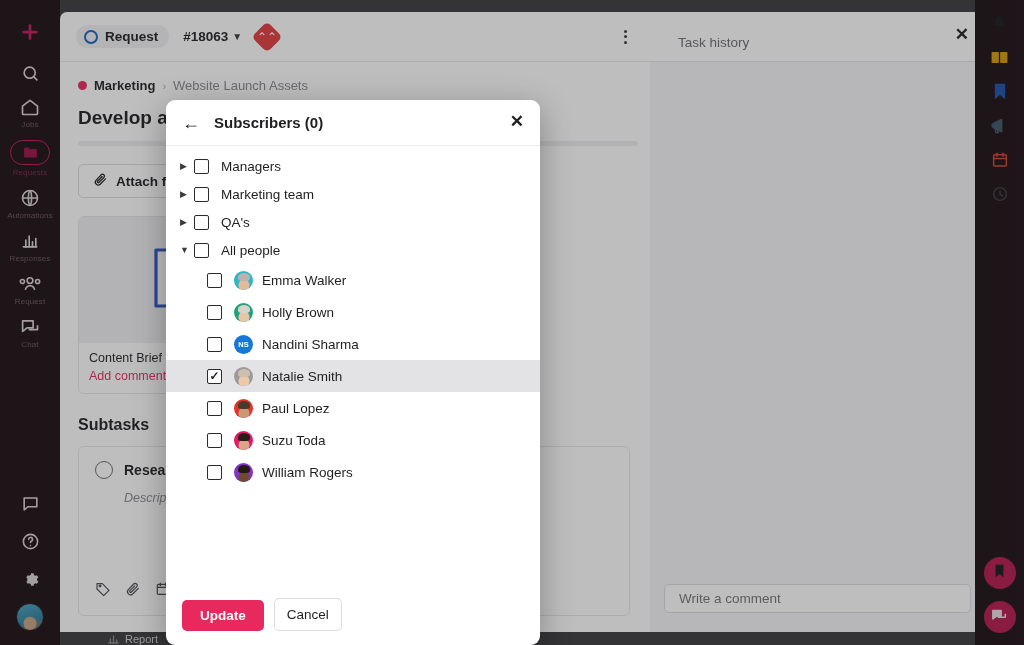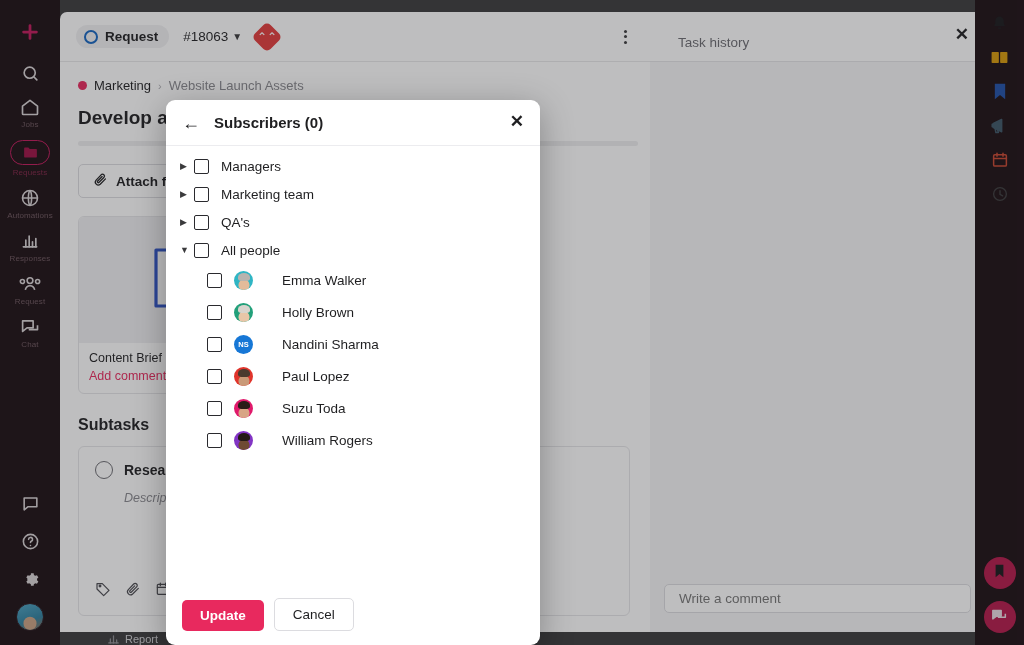--- a/index.html
+++ b/index.html
@@ -82,7 +82,7 @@
     border: 2px solid #1565c0;
   }
   .req-text { font-size: 13.5px; font-weight: 700; color: #1f1f21; }
-  .req-id { font-size: 13.5px; color: #1f1f21; font-weight: 400; margin-left: 14px; }
+  .req-id { font-size: 13.5px; color: #1f1f21; font-weight: 700; margin-left: 14px; }
   .chev { margin-left: 4px; color:#3a3a3c; font-size: 10px; }
   .prio-icon {
     margin-left: 14px; width: 22px; height: 22px;

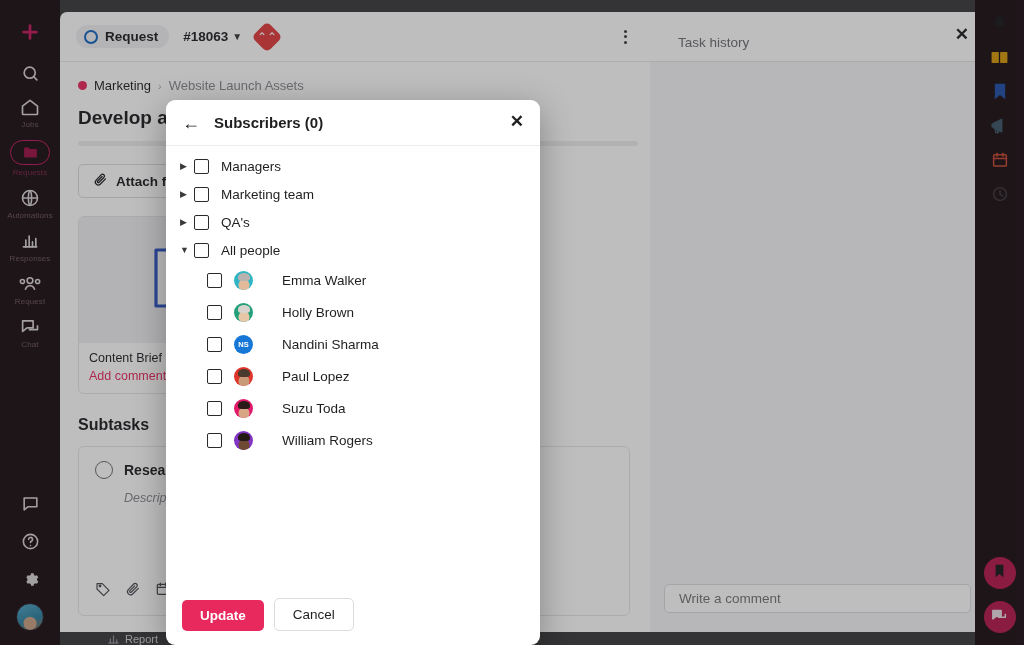--- a/index.html
+++ b/index.html
@@ -102,7 +102,7 @@
     padding: 16px 16px 12px 18px; font-size: 13px;
   }
   .bc-dot { width:9px;height:9px;border-radius:50%;background:#e8295e; }
-  .bc-first { color:#1f1f21; font-weight:400; }
+  .bc-first { color:#1f1f21; font-weight:700; }
   .bc-sep { color:#adadb2; font-size:11px; }
   .bc-last { color:#89898f; }
 

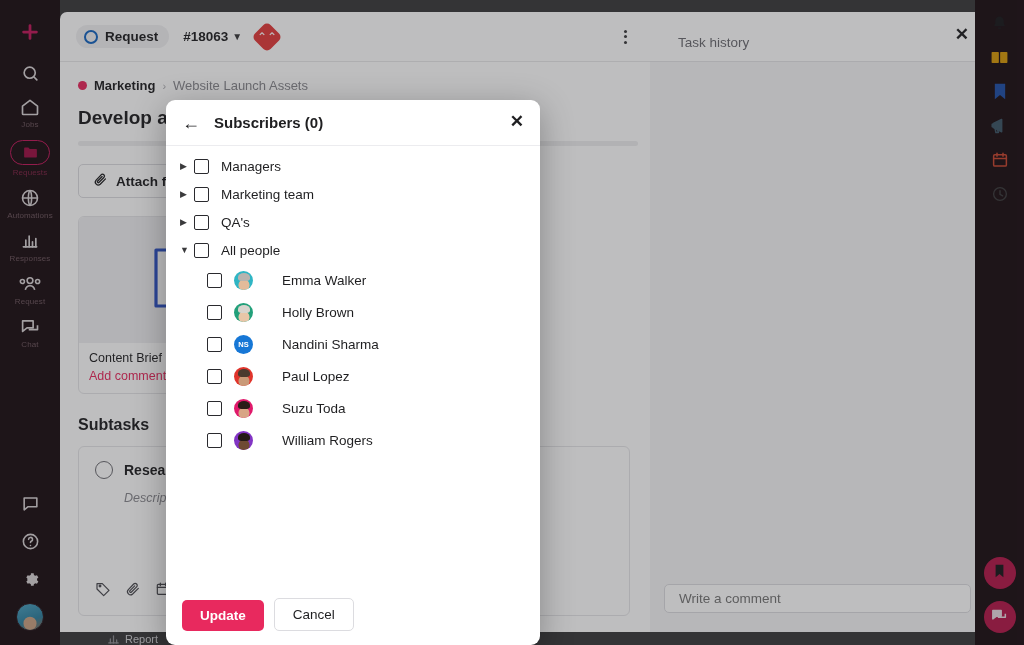--- a/index.html
+++ b/index.html
@@ -256,7 +256,7 @@
     width:12px;height:8px;border-radius:50% 50% 30% 30%;
     background: var(--hair,#6b4a33); transform:translateX(-50%); z-index:2;
   }
-  .p-name { font-size: 13.5px; color:#1f1f21;margin-left:20px; }
+  .p-name { font-size: 13.5px; color:#1f1f21; }
 
   .modal-foot {
     flex:0 0 auto; padding: 12px 16px 14px 16px;

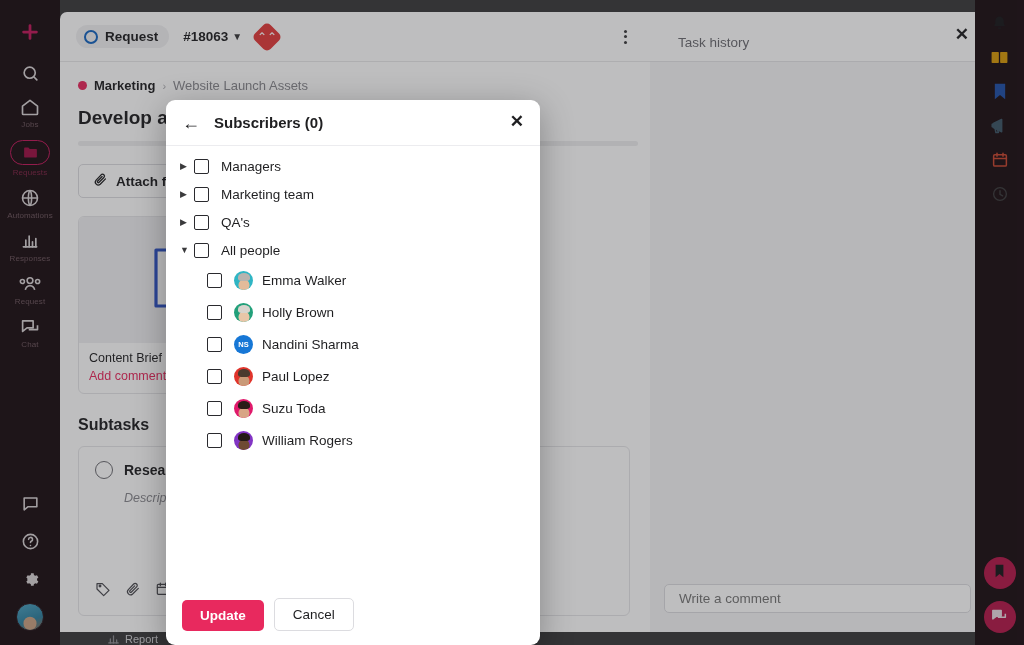--- a/index.html
+++ b/index.html
@@ -635,6 +635,11 @@
         <span class="p-name">Nandini Sharma</span>
       </div>
 
+      <div class="person-row selected">
+        <span class="cbox checked"></span>
+        <span class="p-av photo" style="background:#9a9a9a;--hair:#cdbfae;--skin:#ecc9ab"></span>
+        <span class="p-name">Natalie Smith</span>
+      </div>
 
       <div class="person-row">
         <span class="cbox"></span>

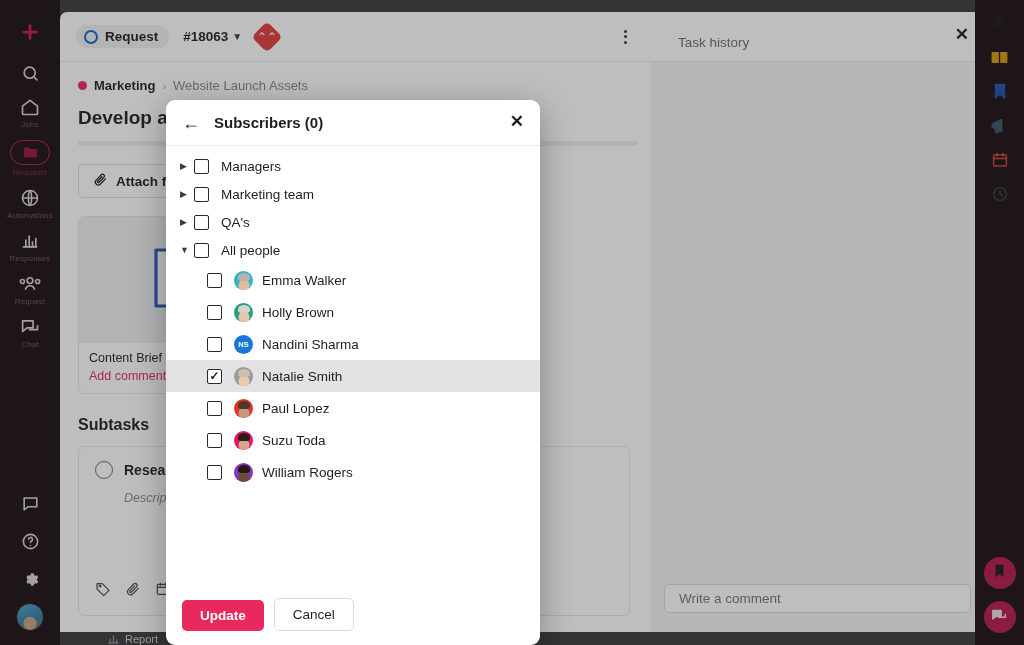--- a/index.html
+++ b/index.html
@@ -269,7 +269,7 @@
   }
   .btn-cancel {
     background:#fff; color:#1f1f21; border:1px solid #dcdce0; border-radius:5px;
-    padding: 8px 18px; font-size:13.5px; cursor:pointer;
+    padding: 8px 12px; font-size:13.5px; cursor:pointer;
     font-family:"Liberation Sans", sans-serif;
   }
 

